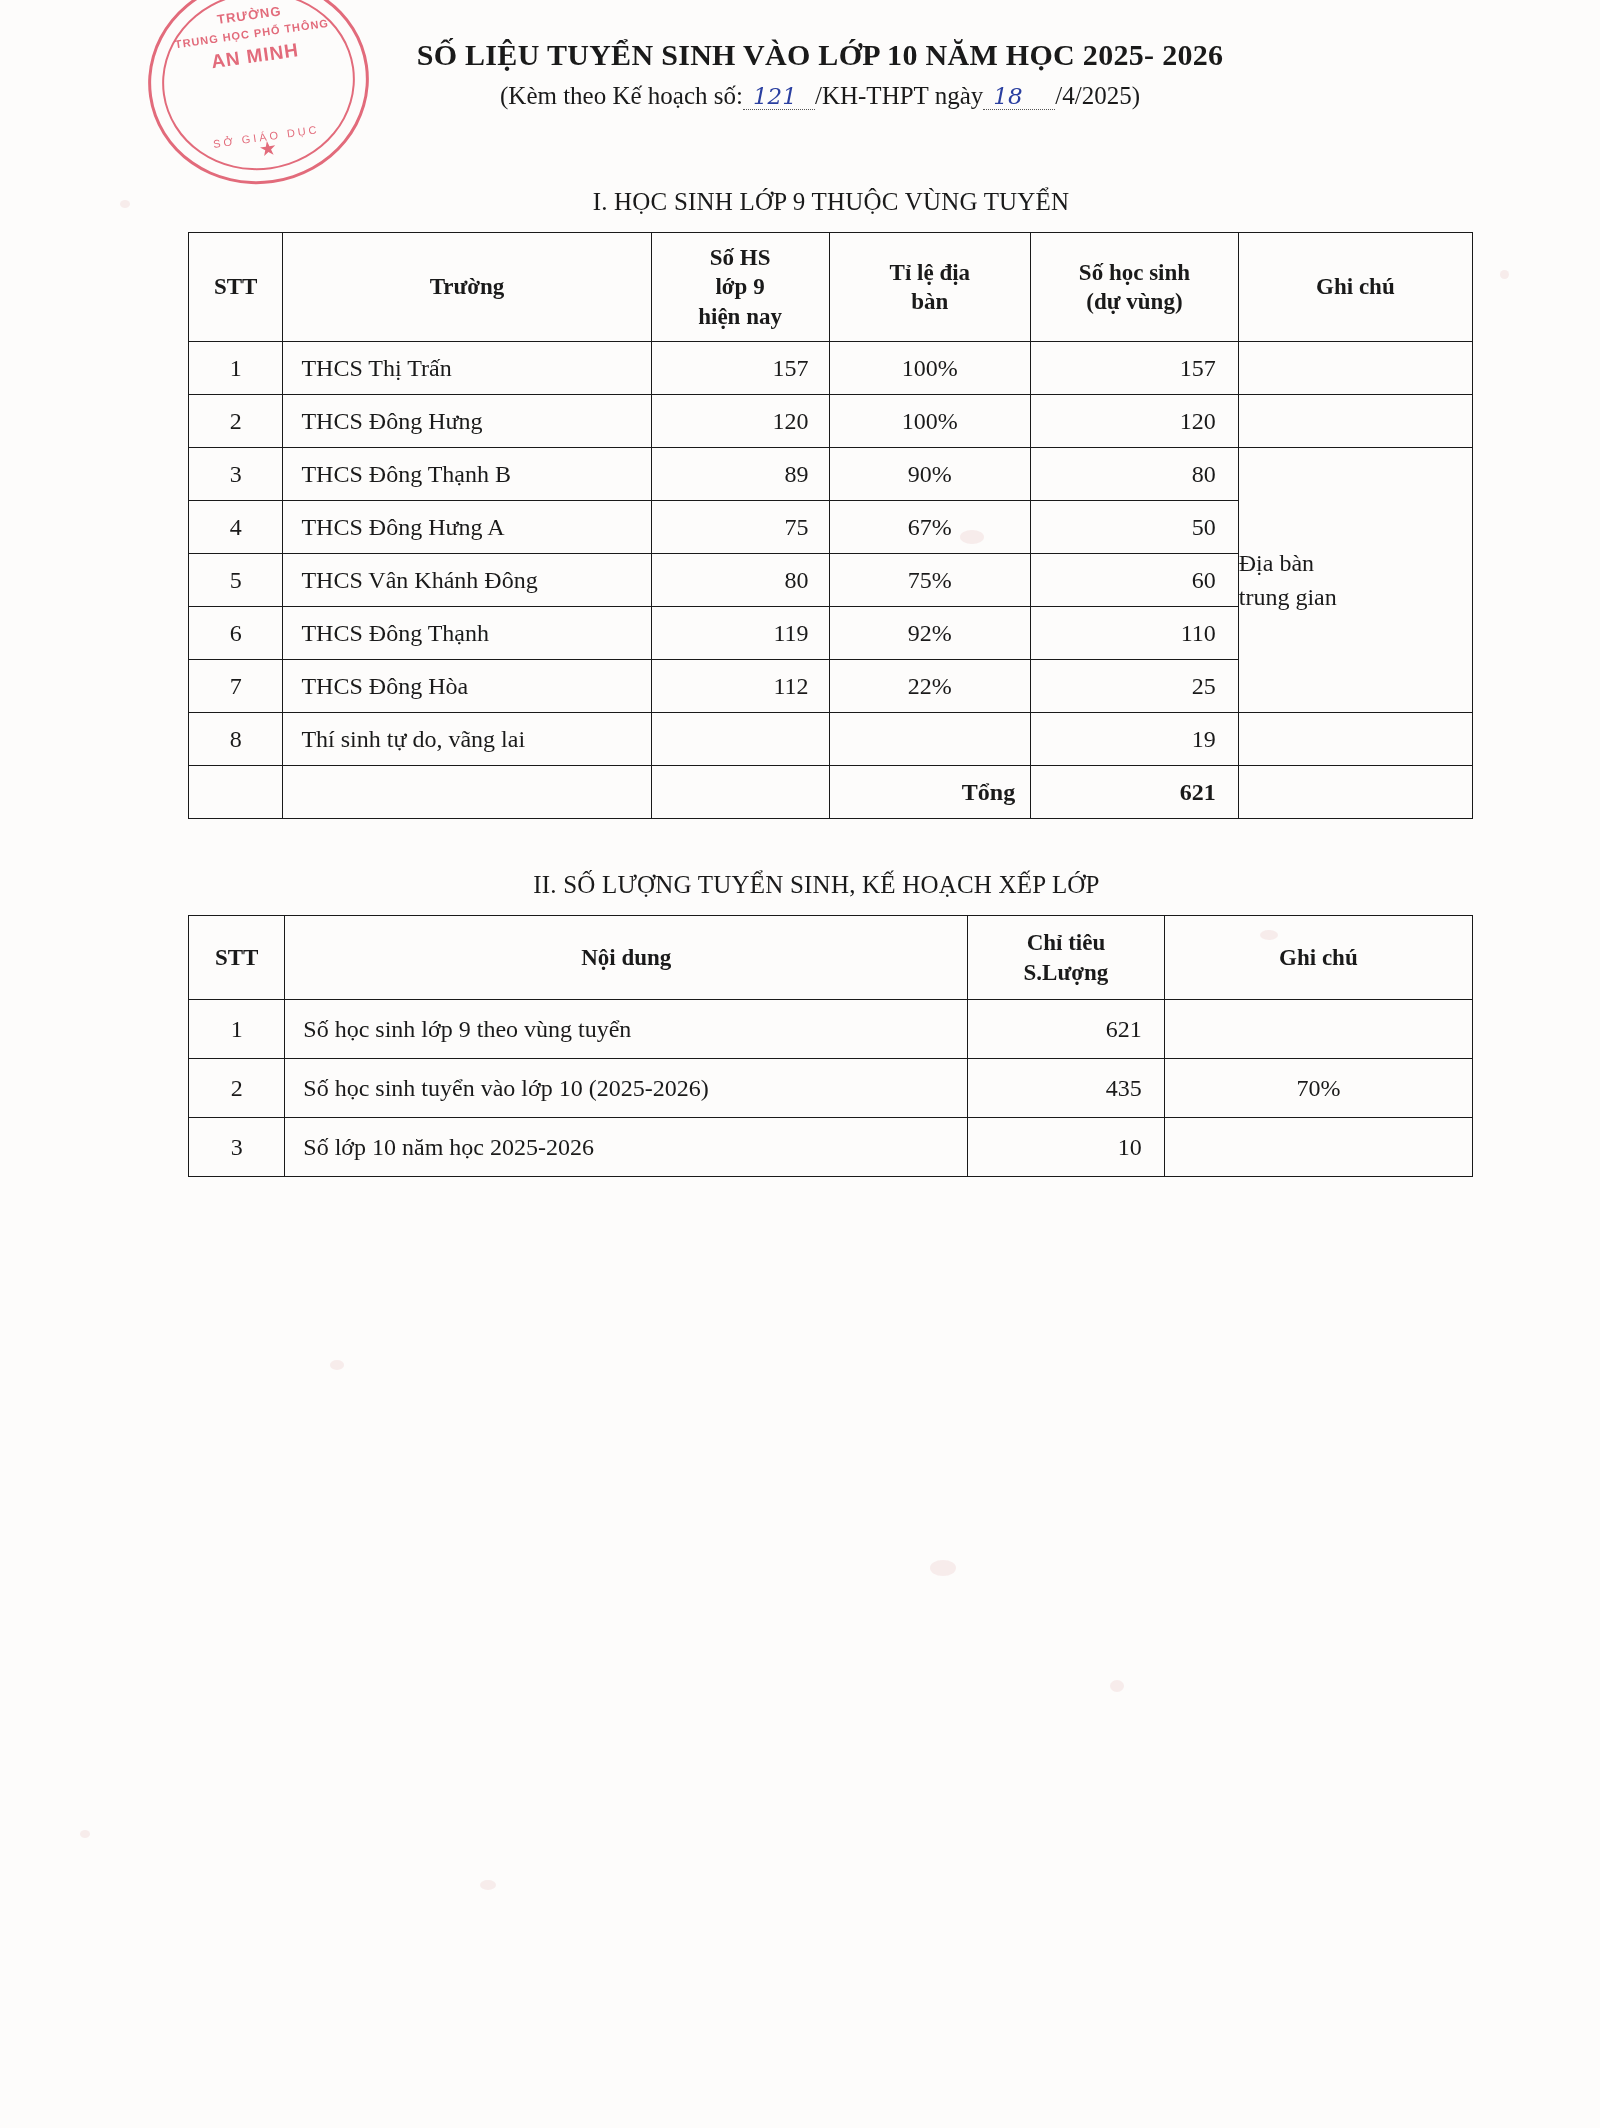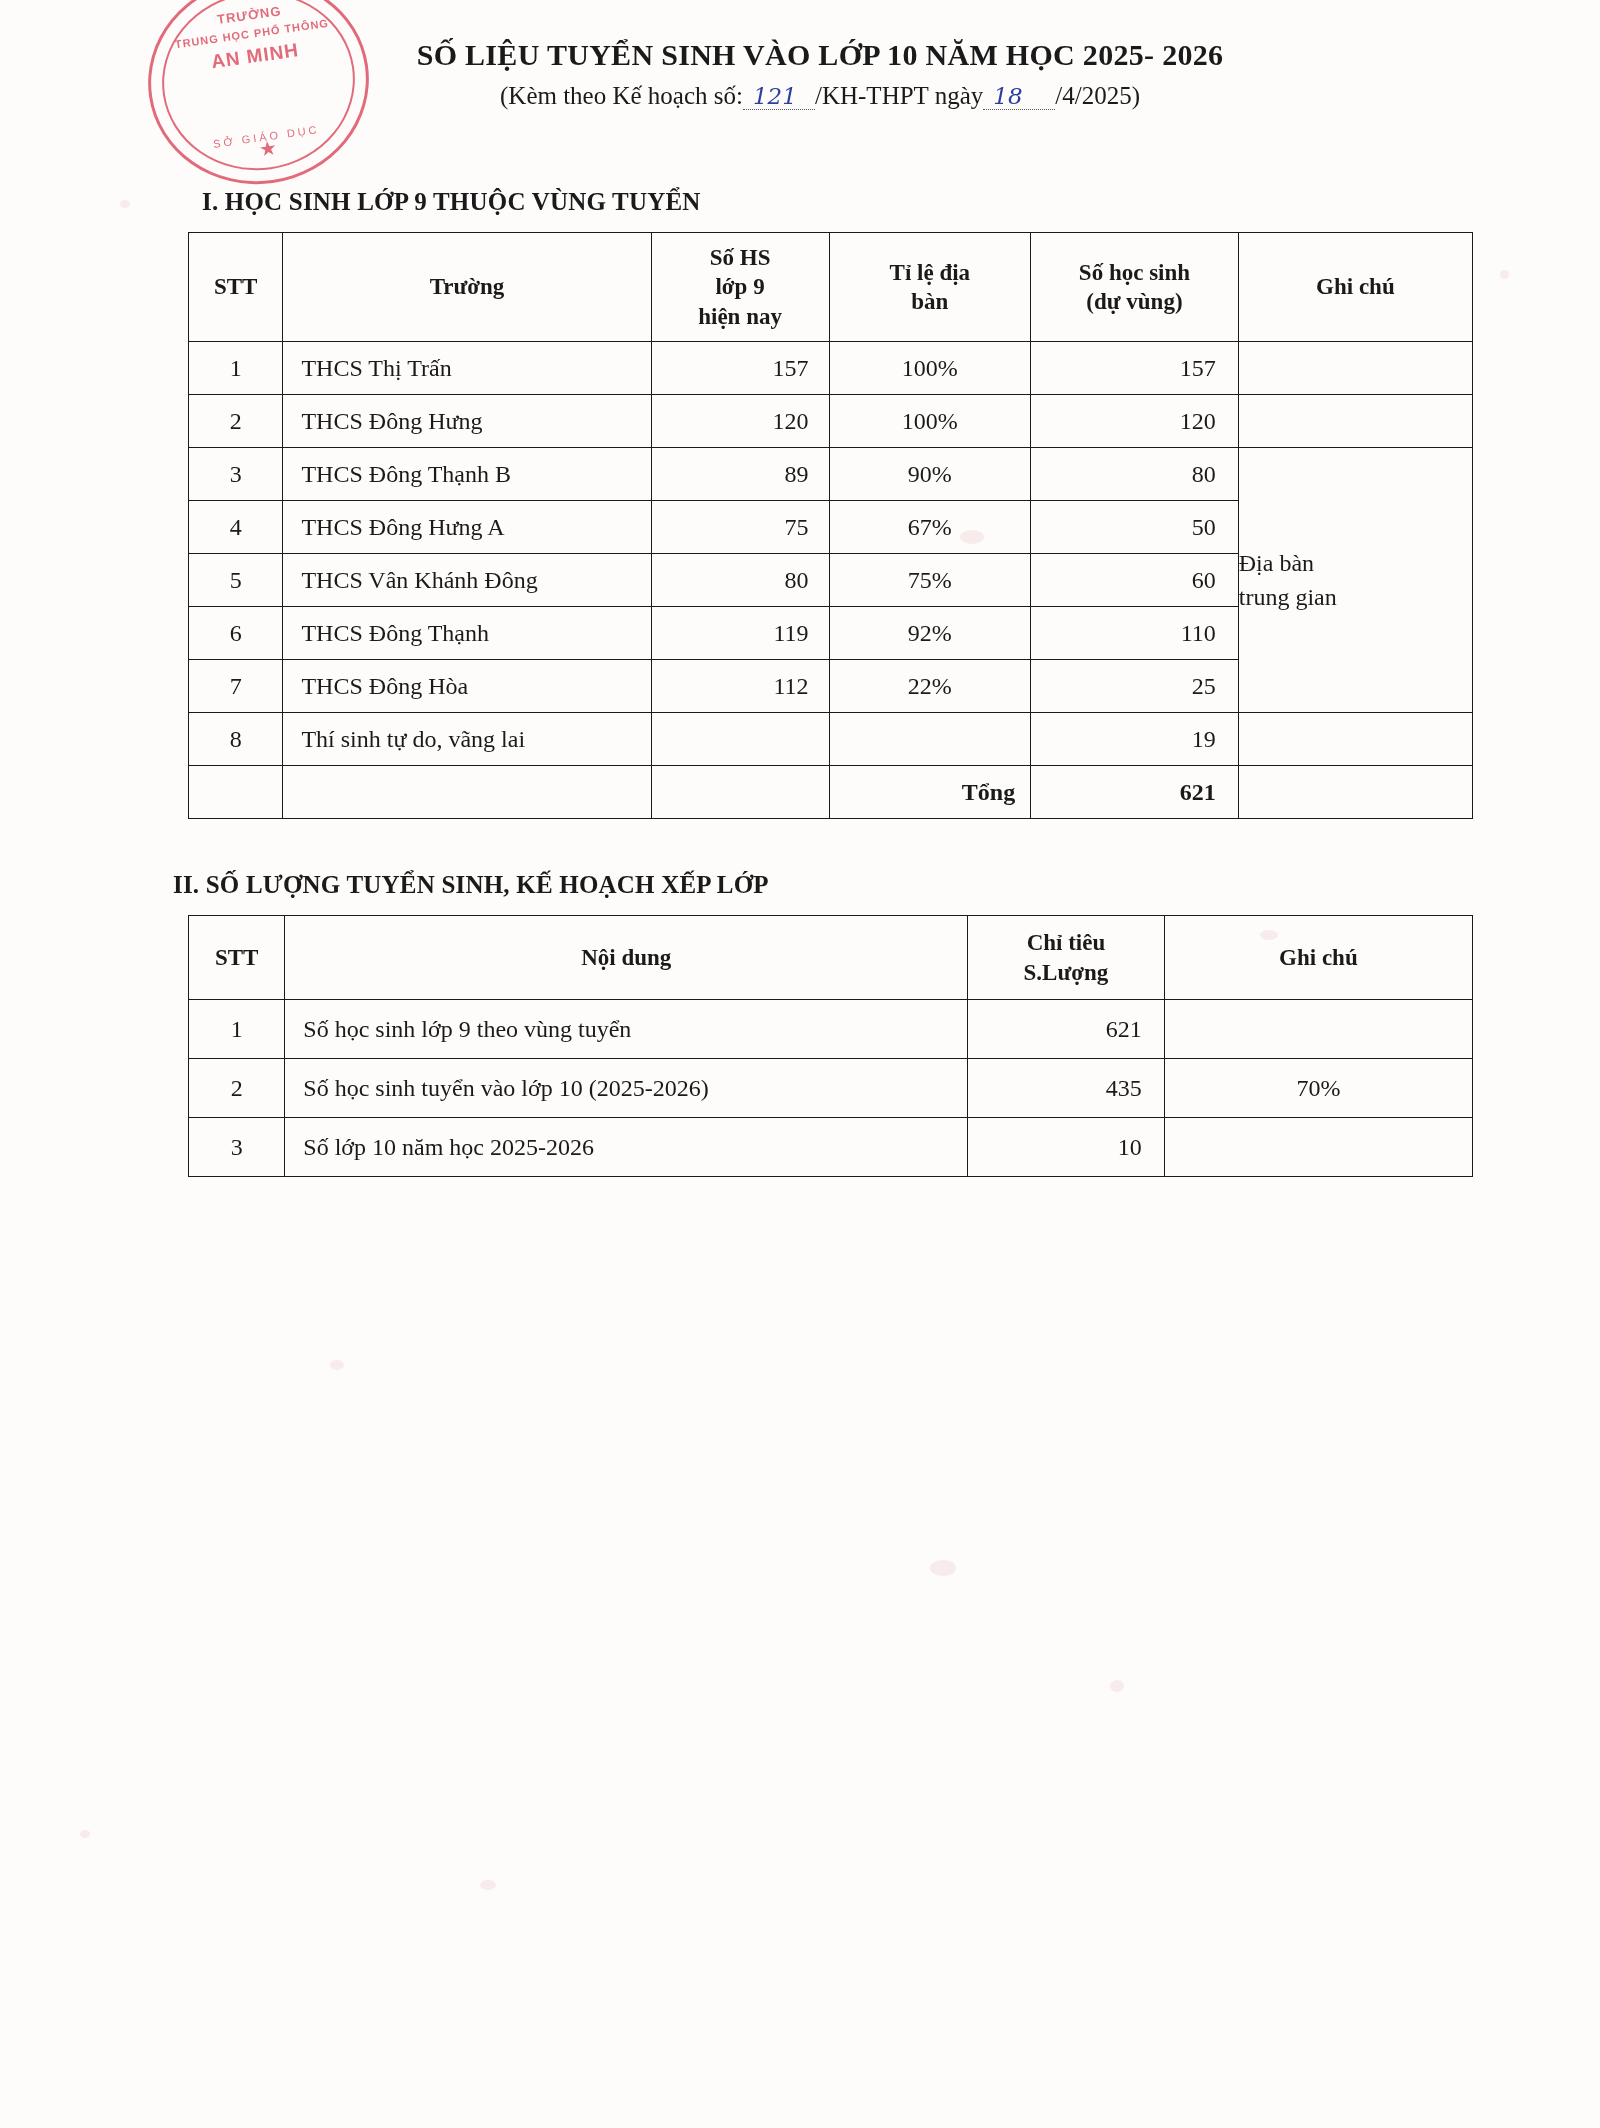--- a/index.html
+++ b/index.html
@@ -118,10 +118,11 @@
   
   .section-heading {
     font-size: 25px;
-    font-weight: bold;
+    font-weight: normal;
     margin: 0;
     padding: 0;
     letter-spacing: 0.2px;
+    text-align: center;
   }
   .sec1-heading { margin-top: 78px; margin-left: 62px; }
   .sec2-heading { margin-top: 52px; margin-left: 33px; }

